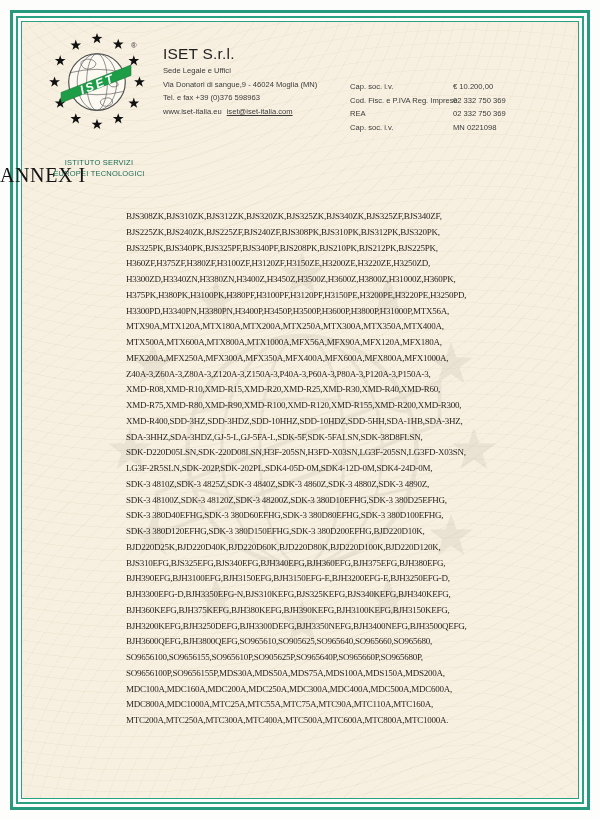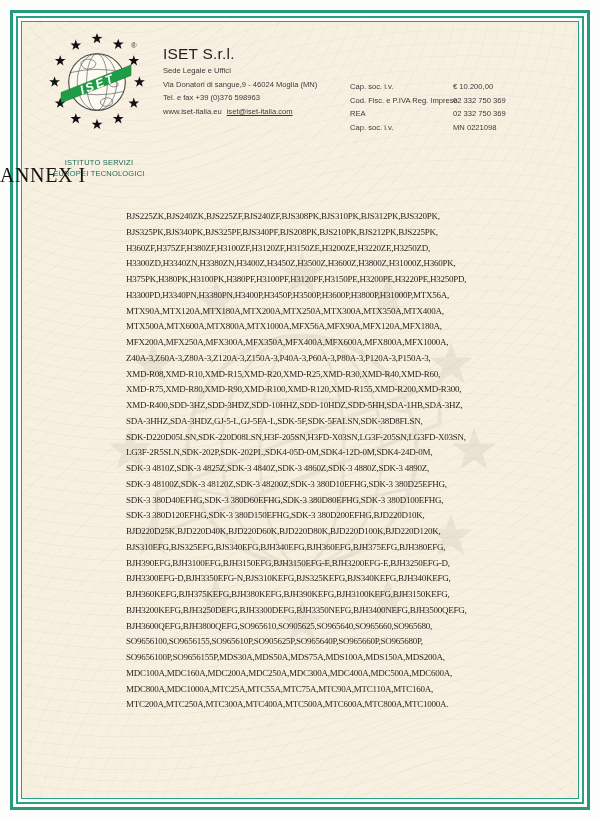--- a/index.html
+++ b/index.html
@@ -143,6 +143,7 @@
   <div class="annex-title">ANNEX I</div>
 
   <div class="codes">
+    <div>BJS308ZK,BJS310ZK,BJS312ZK,BJS320ZK,BJS325ZK,BJS340ZK,BJS325ZF,BJS340ZF,</div>
     <div>BJS225ZK,BJS240ZK,BJS225ZF,BJS240ZF,BJS308PK,BJS310PK,BJS312PK,BJS320PK,</div>
     <div>BJS325PK,BJS340PK,BJS325PF,BJS340PF,BJS208PK,BJS210PK,BJS212PK,BJS225PK,</div>
     <div>H360ZF,H375ZF,H380ZF,H3100ZF,H3120ZF,H3150ZE,H3200ZE,H3220ZE,H3250ZD,</div>

